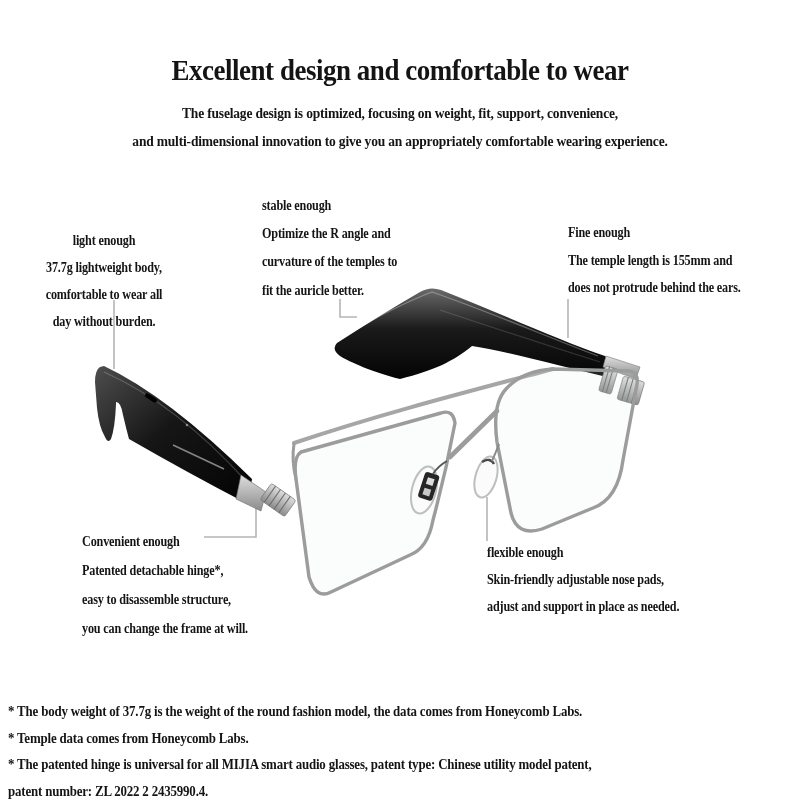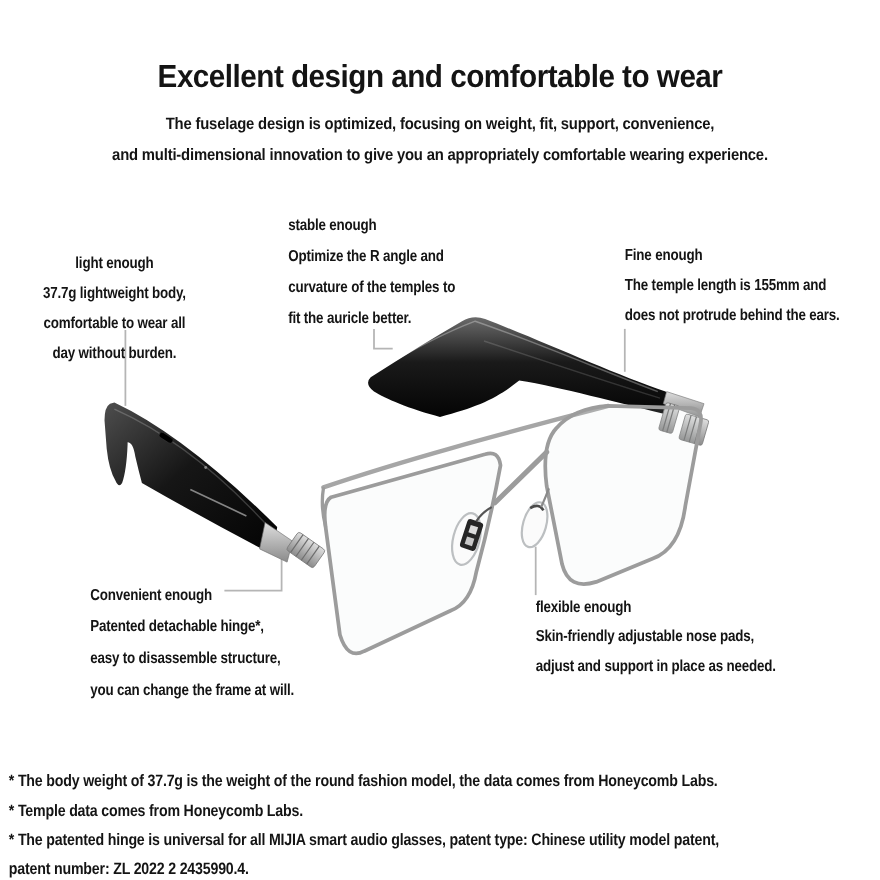--- a/index.html
+++ b/index.html
@@ -5,7 +5,7 @@
   html, body { margin:0; padding:0; background:#fff; }
   .stage {
     position:relative; width:800px; height:800px; background:#ffffff;
-    overflow:hidden; font-family:Liberation Sans, sans-serif;
+    overflow:hidden; font-family:Liberation Serif, serif;
     color:#141414;
   }
   .art { position:absolute; left:0; top:0; width:800px; height:800px; }

